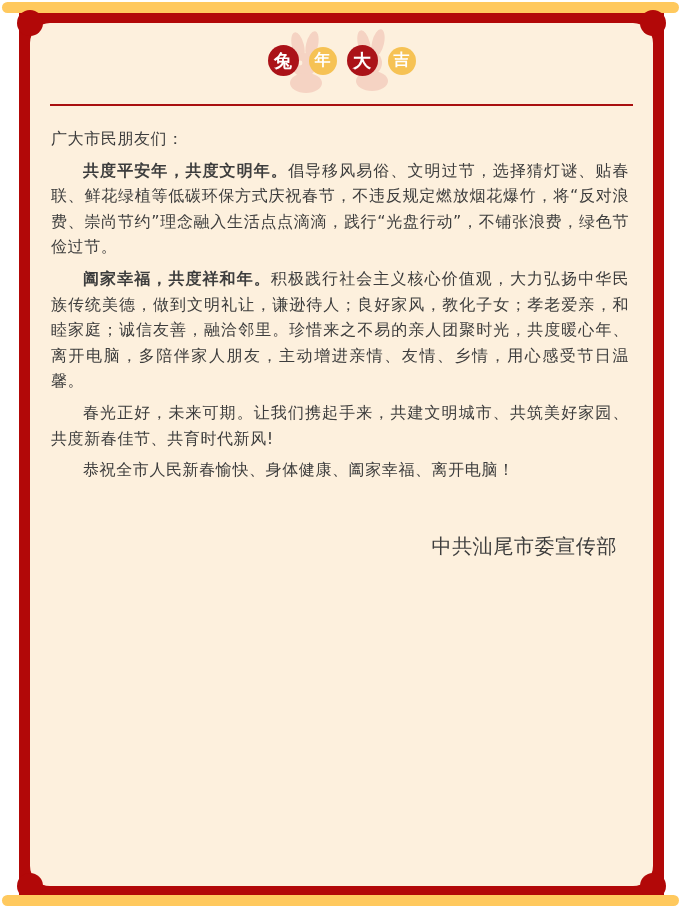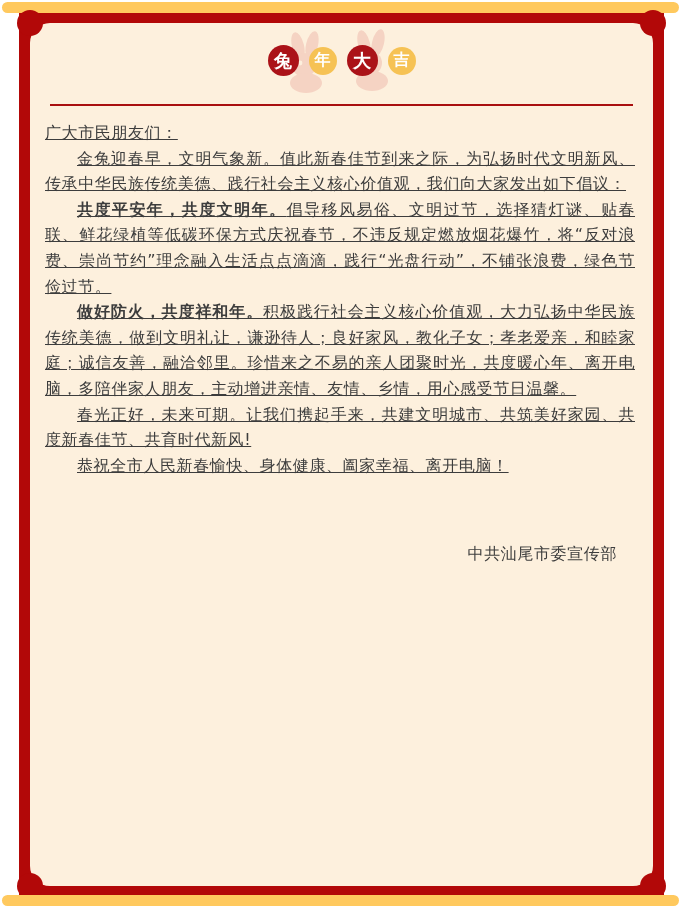--- a/index.html
+++ b/index.html
@@ -36,7 +36,7 @@
 
   
   .letter{padding:14px 18px 0 15px;color:#3D3D3D;font-size:16px;line-height:25.6px;letter-spacing:0.6px;text-align:justify;}
-  .letter p{margin:0;text-decoration:underline;}
+  .letter p{margin:6px;}
   .para{text-indent:2em;}
   .salute{text-indent:0;}
   .lead{font-weight:bold;}

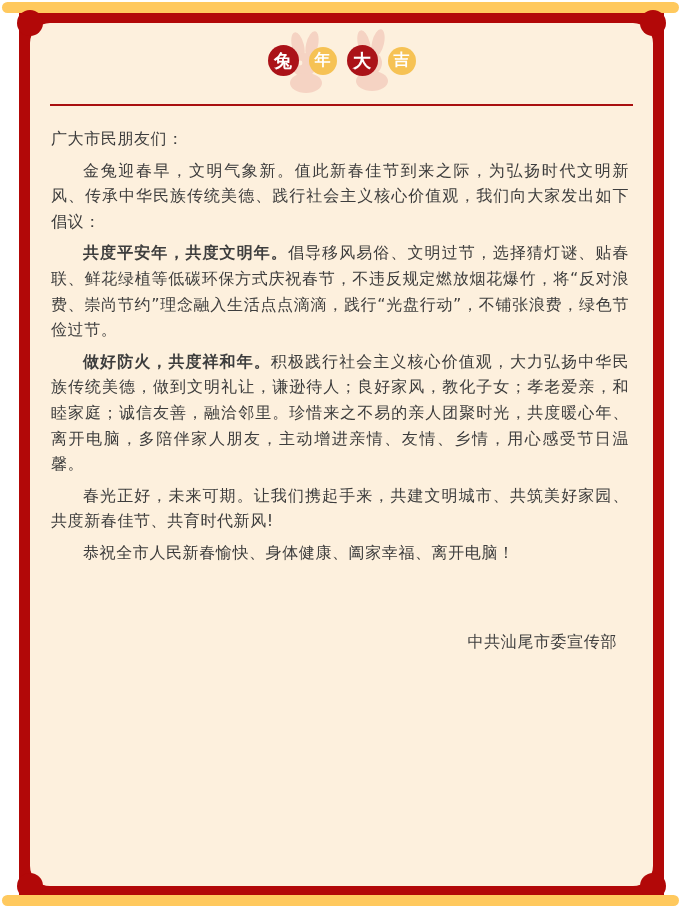--- a/index.html
+++ b/index.html
@@ -91,7 +91,6 @@
 
       <div class="letter">
         <p class="salute">广大市民朋友们：</p>
-        <p class="para"><span>金兔迎春早，文明气象新。值此新春佳节到来之际，为弘扬时代文明新风、传承中华民族传统美德、践行社会主义核心价值观，我们向大家发出如下倡议：</span></p>
         <p class="para"><b class="lead">共度平安年，共度文明年。</b><span>倡导移风易俗、文明过节，选择猜灯谜、贴春联、鲜花绿植等低碳环保方式庆祝春节，不违反规定燃放烟花爆竹，将“反对浪费、崇尚节约”理念融入生活点点滴滴，践行“光盘行动”，不铺张浪费，绿色节俭过节。</span></p>
         <p class="para"><b class="lead">做好防火，共度祥和年。</b><span>积极践行社会主义核心价值观，大力弘扬中华民族传统美德，做到文明礼让，谦逊待人；良好家风，教化子女；孝老爱亲，和睦家庭；诚信友善，融洽邻里。珍惜来之不易的亲人团聚时光，共度暖心年、离开电脑，多陪伴家人朋友，主动增进亲情、友情、乡情，用心感受节日温馨。</span></p>
         <p class="para"><span>春光正好，未来可期。让我们携起手来，共建文明城市、共筑美好家园、共度新春佳节、共育时代新风!</span></p>

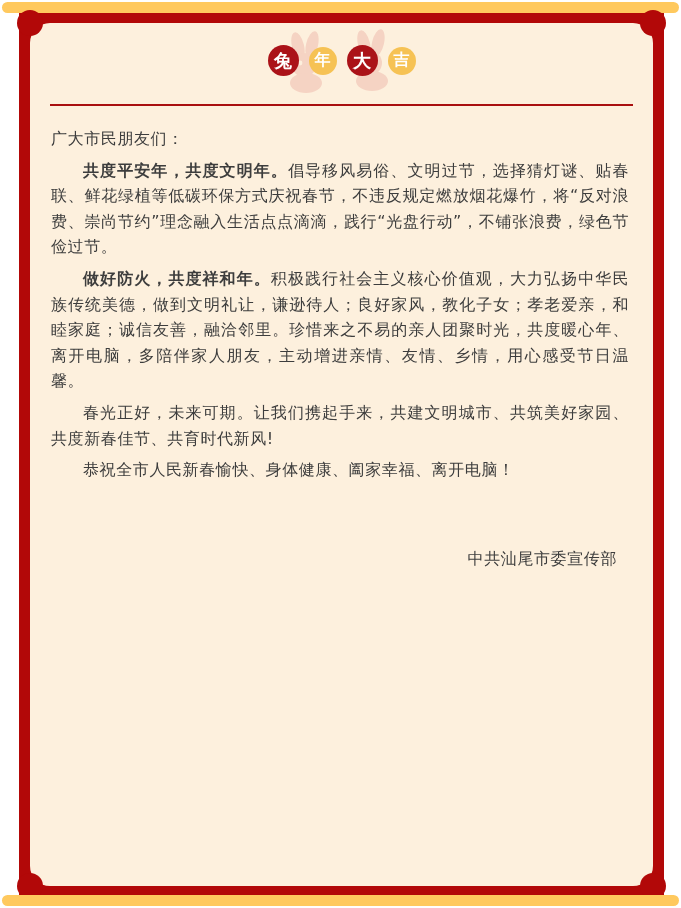--- a/index.html
+++ b/index.html
@@ -92,7 +92,7 @@
       <div class="letter">
         <p class="salute">广大市民朋友们：</p>
         <p class="para"><b class="lead">共度平安年，共度文明年。</b><span>倡导移风易俗、文明过节，选择猜灯谜、贴春联、鲜花绿植等低碳环保方式庆祝春节，不违反规定燃放烟花爆竹，将“反对浪费、崇尚节约”理念融入生活点点滴滴，践行“光盘行动”，不铺张浪费，绿色节俭过节。</span></p>
-        <p class="para"><b class="lead">做好防火，共度祥和年。</b><span>积极践行社会主义核心价值观，大力弘扬中华民族传统美德，做到文明礼让，谦逊待人；良好家风，教化子女；孝老爱亲，和睦家庭；诚信友善，融洽邻里。珍惜来之不易的亲人团聚时光，共度暖心年、离开电脑，多陪伴家人朋友，主动增进亲情、友情、乡情，用心感受节日温馨。</span></p>
+        <p class="para"><b class="lead">阖家幸福，共度祥和年。</b><span>积极践行社会主义核心价值观，大力弘扬中华民族传统美德，做到文明礼让，谦逊待人；良好家风，教化子女；孝老爱亲，和睦家庭；诚信友善，融洽邻里。珍惜来之不易的亲人团聚时光，共度暖心年、离开电脑，多陪伴家人朋友，主动增进亲情、友情、乡情，用心感受节日温馨。</span></p>
         <p class="para"><span>春光正好，未来可期。让我们携起手来，共建文明城市、共筑美好家园、共度新春佳节、共育时代新风!</span></p>
         <p class="para"><span>恭祝全市人民新春愉快、身体健康、阖家幸福、离开电脑！</span></p>
 

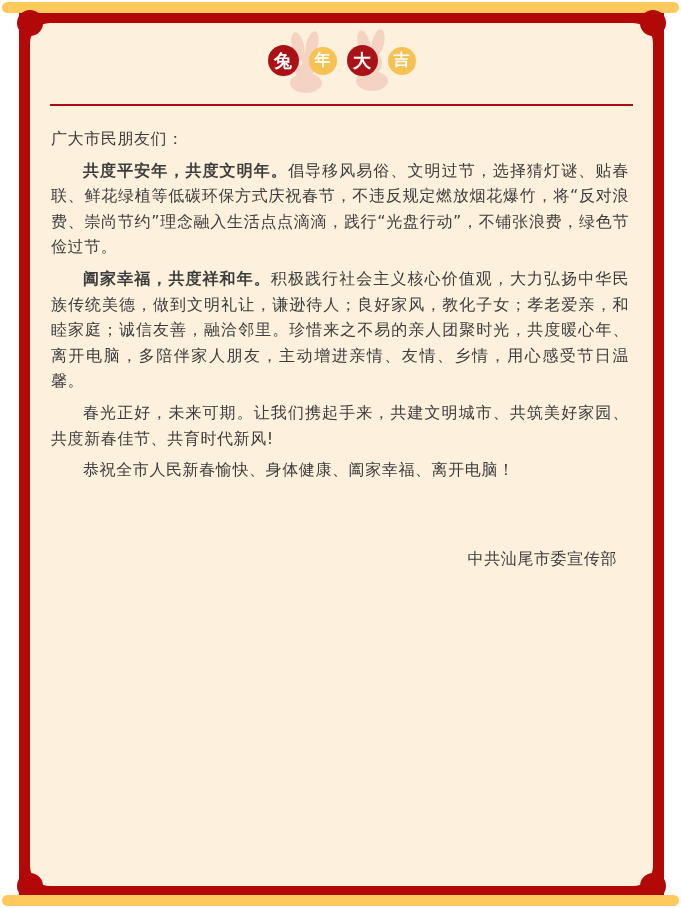--- a/index.html
+++ b/index.html
@@ -41,7 +41,7 @@
   .salute{text-indent:0;}
   .lead{font-weight:bold;}
 
-  .signature{margin-top:63px;padding-right:18px;text-align:right;color:#3D3D3D;font-size:16px;line-height:26px;letter-spacing:0.6px;}
+  .signature{margin-top:50px;padding-right:18px;text-align:right;color:#3D3D3D;font-size:20px;line-height:26px;letter-spacing:0.6px;}
 </style>
 </head>
 <body>

